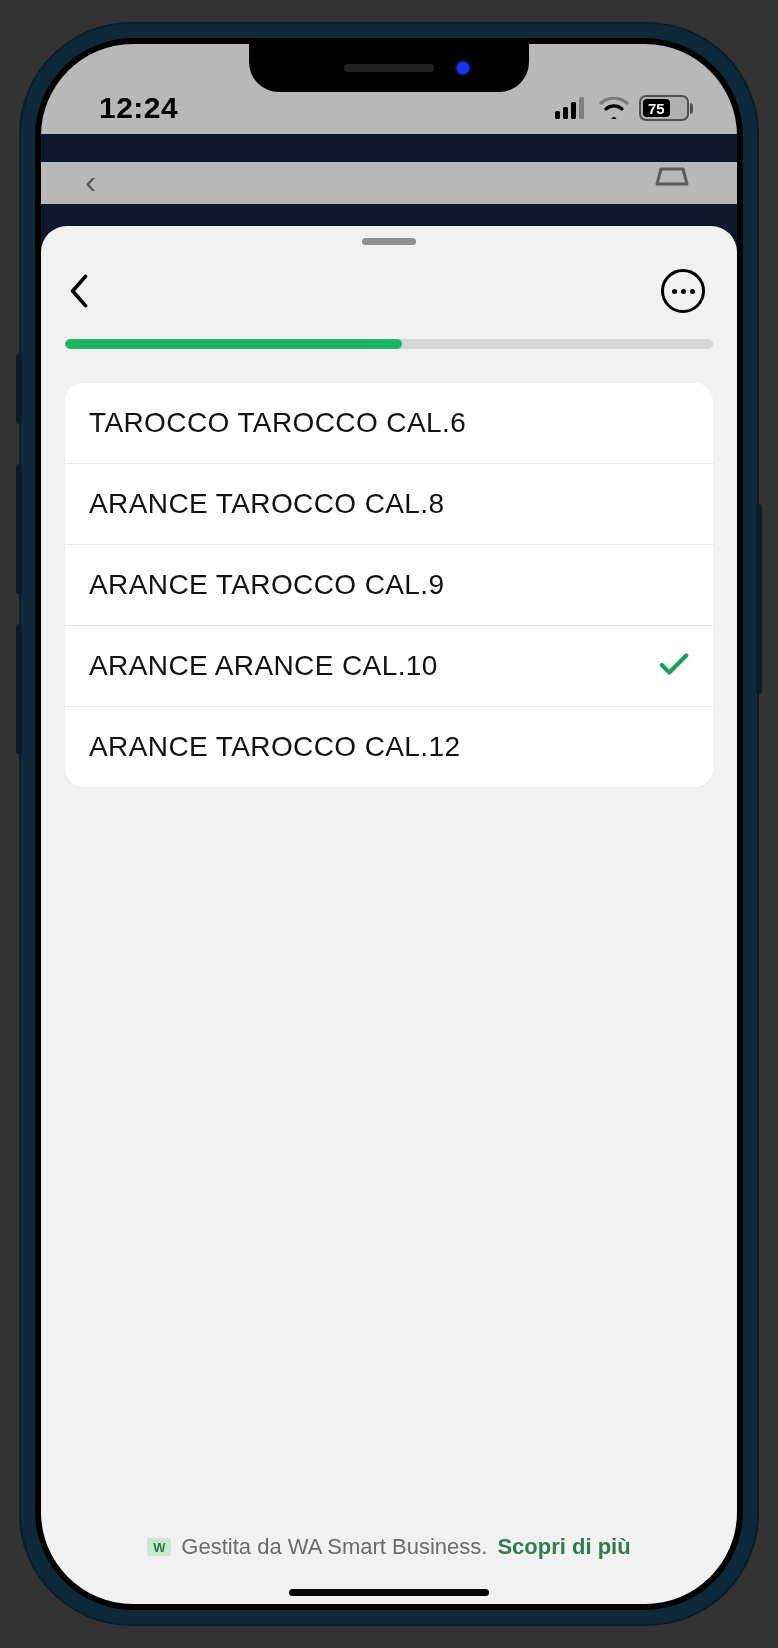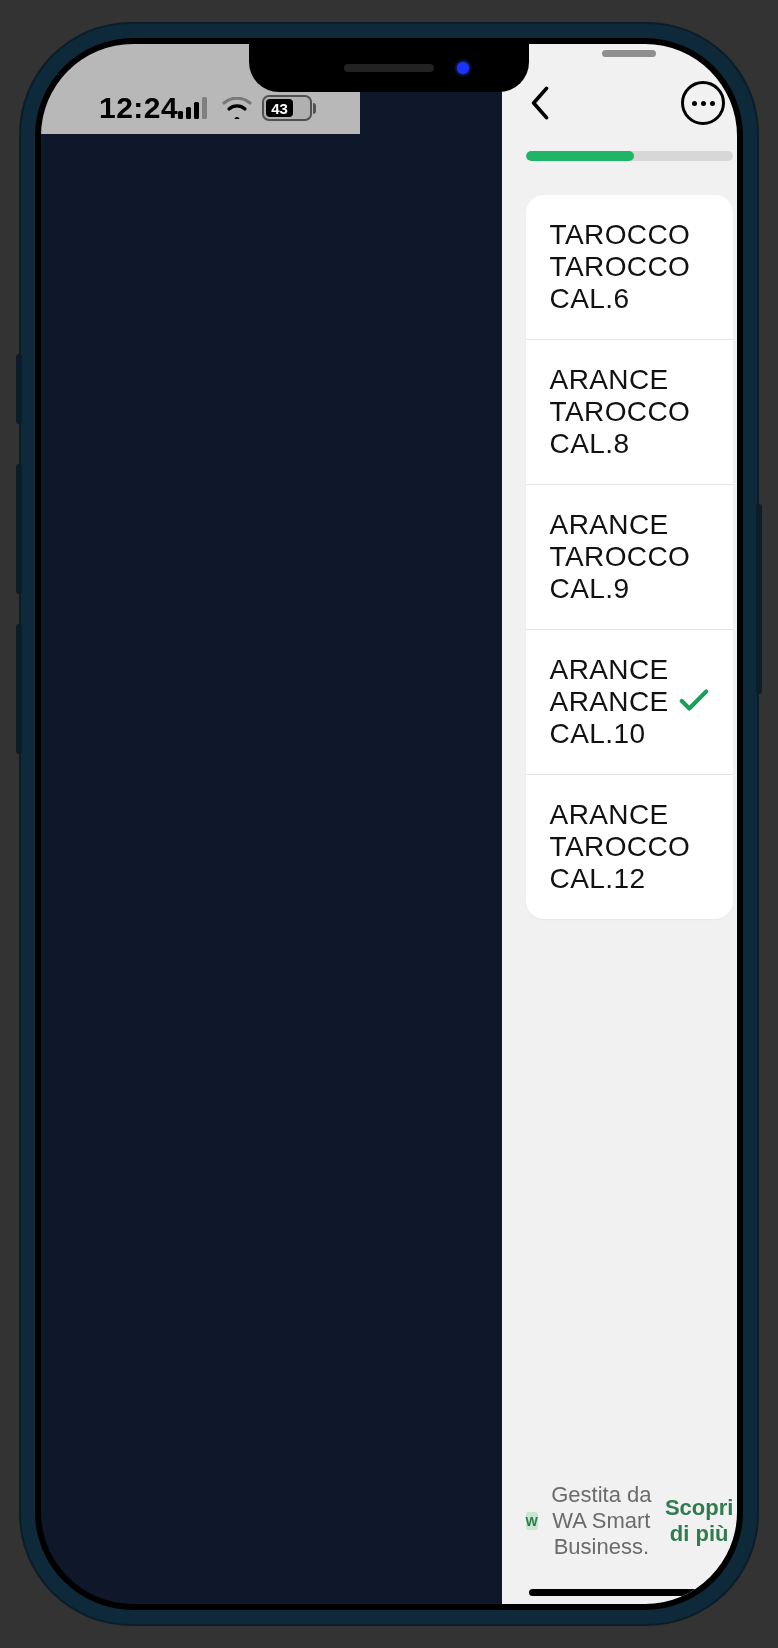--- a/index.html
+++ b/index.html
@@ -30,7 +30,7 @@
       border-radius: 92px;
       overflow: hidden;
       position: relative;
-      display: flex; 
+      display: flex; flex-direction: column; gap: 28px;
     }
     
     .notch {

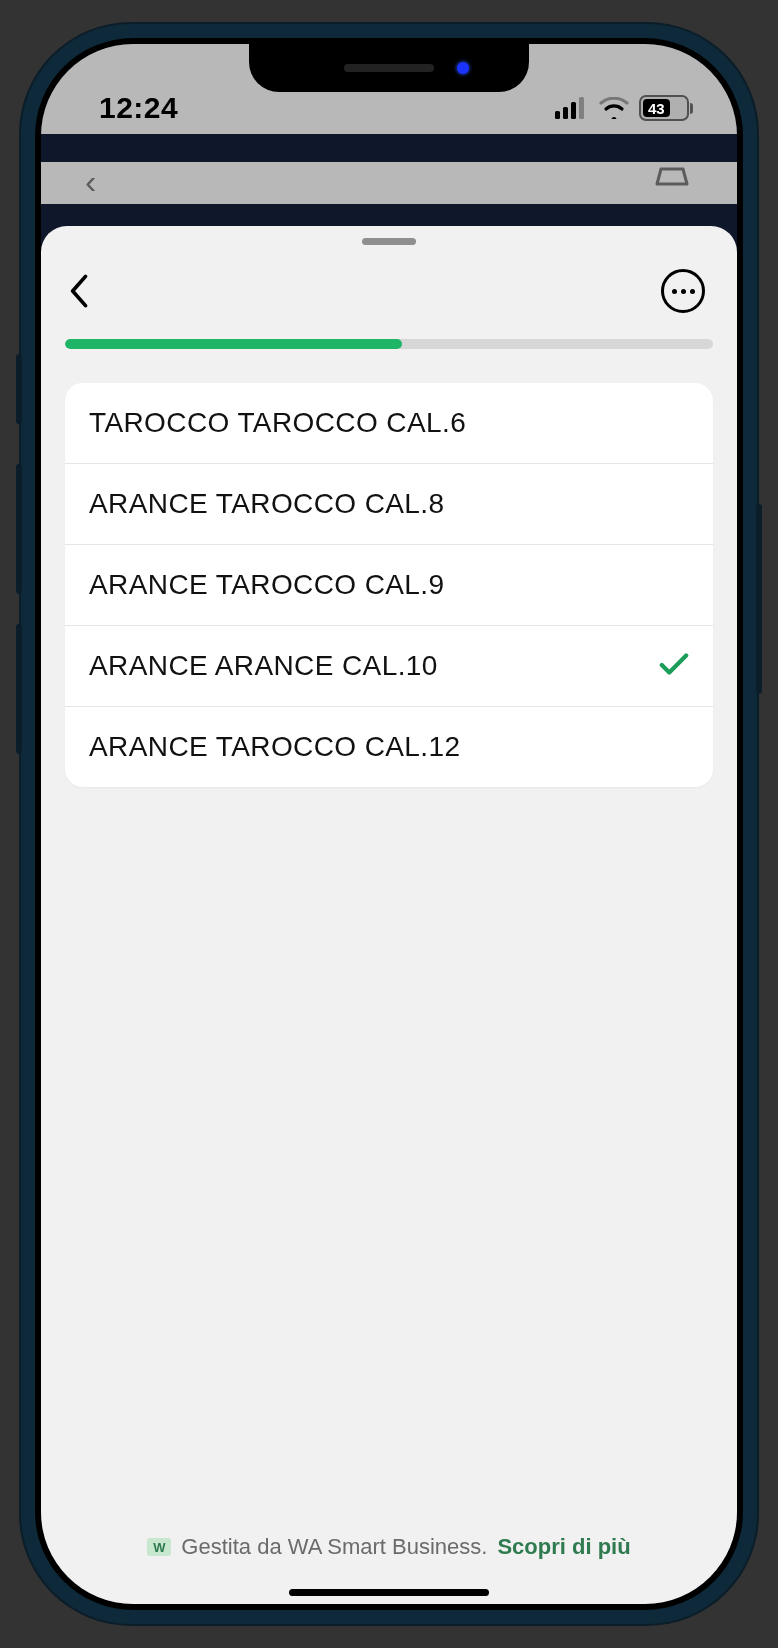--- a/index.html
+++ b/index.html
@@ -192,7 +192,7 @@
           <span class="battery">
             <span class="battery-body">
               <span class="battery-fill">
-                  <span class="battery-text">43</span>
+                  <span class="battery-text">75</span>
                 </span>
             </span>
             <span class="battery-tip"></span>

